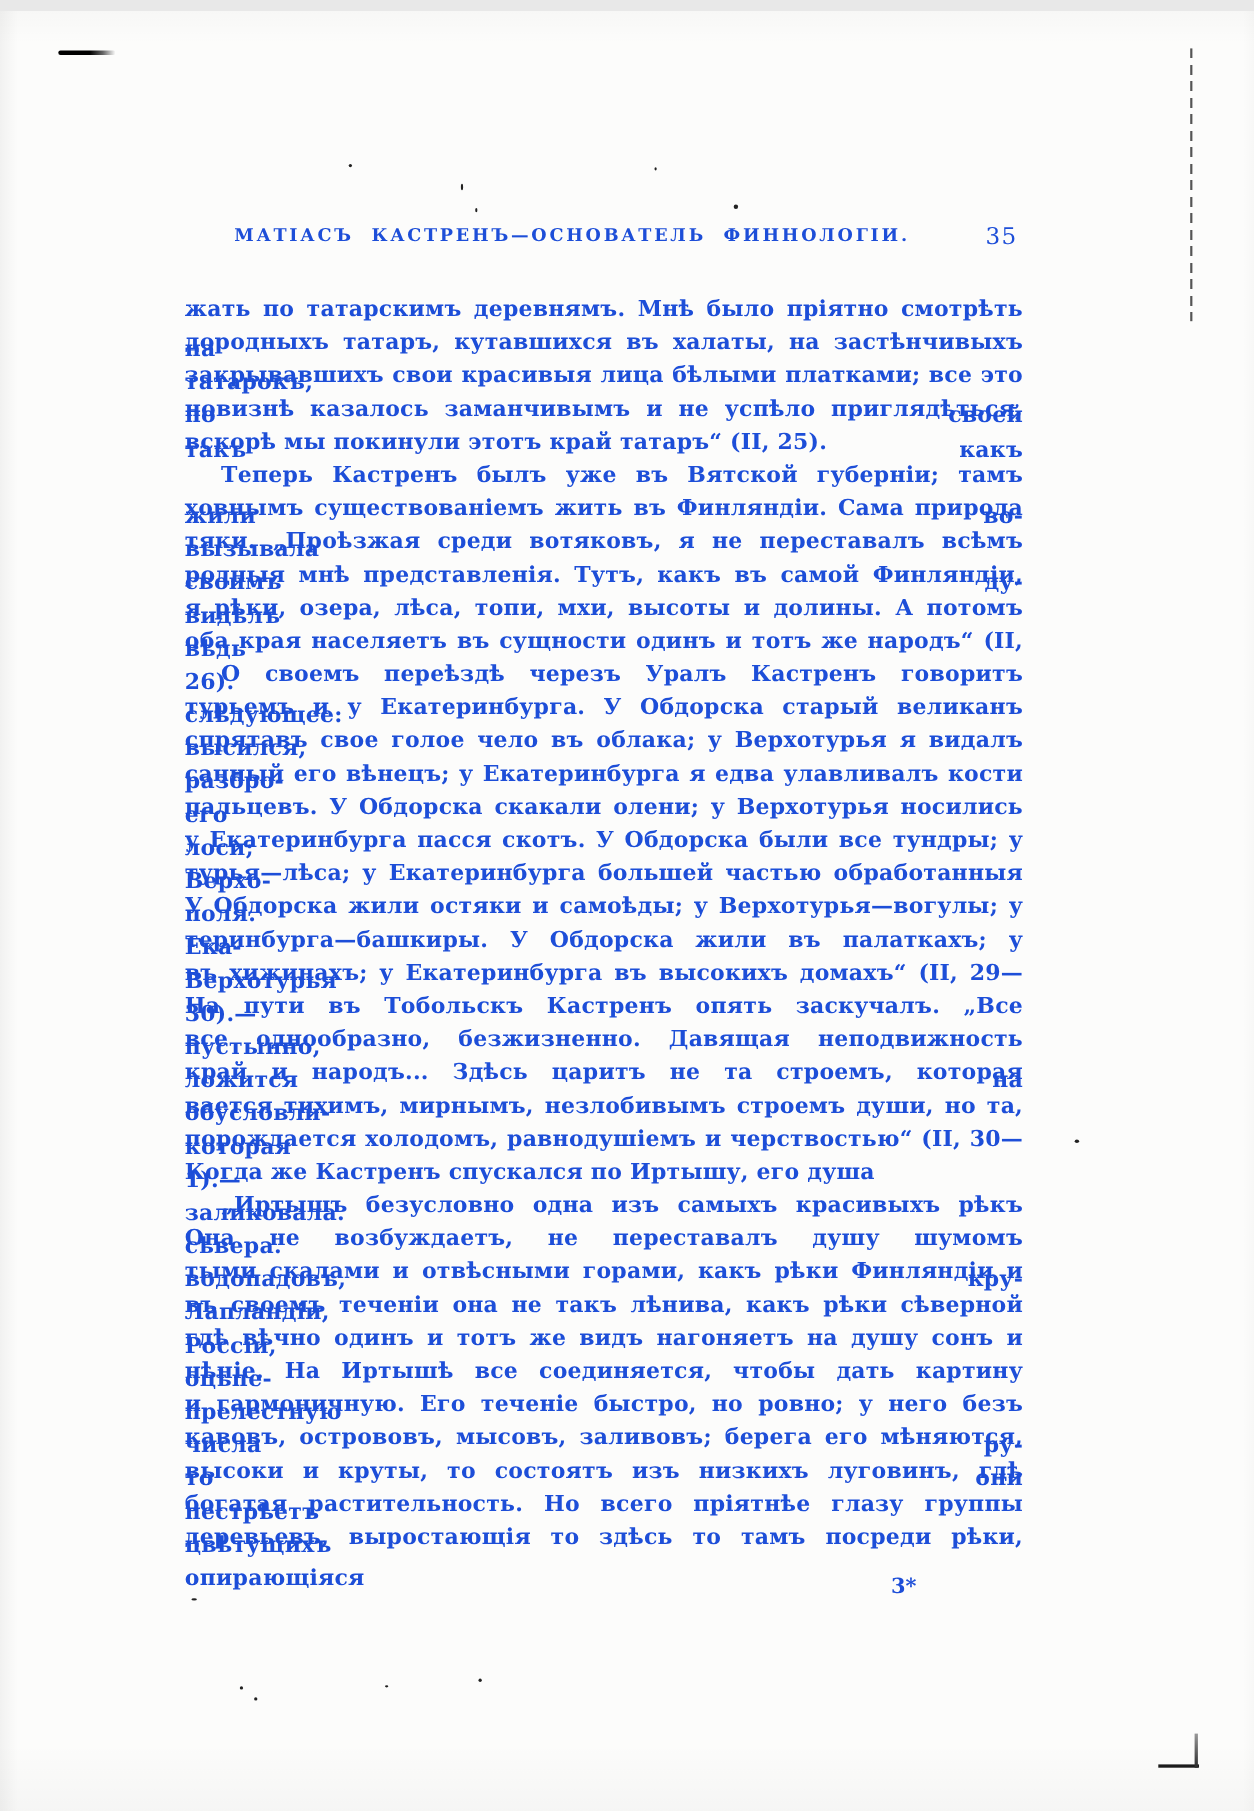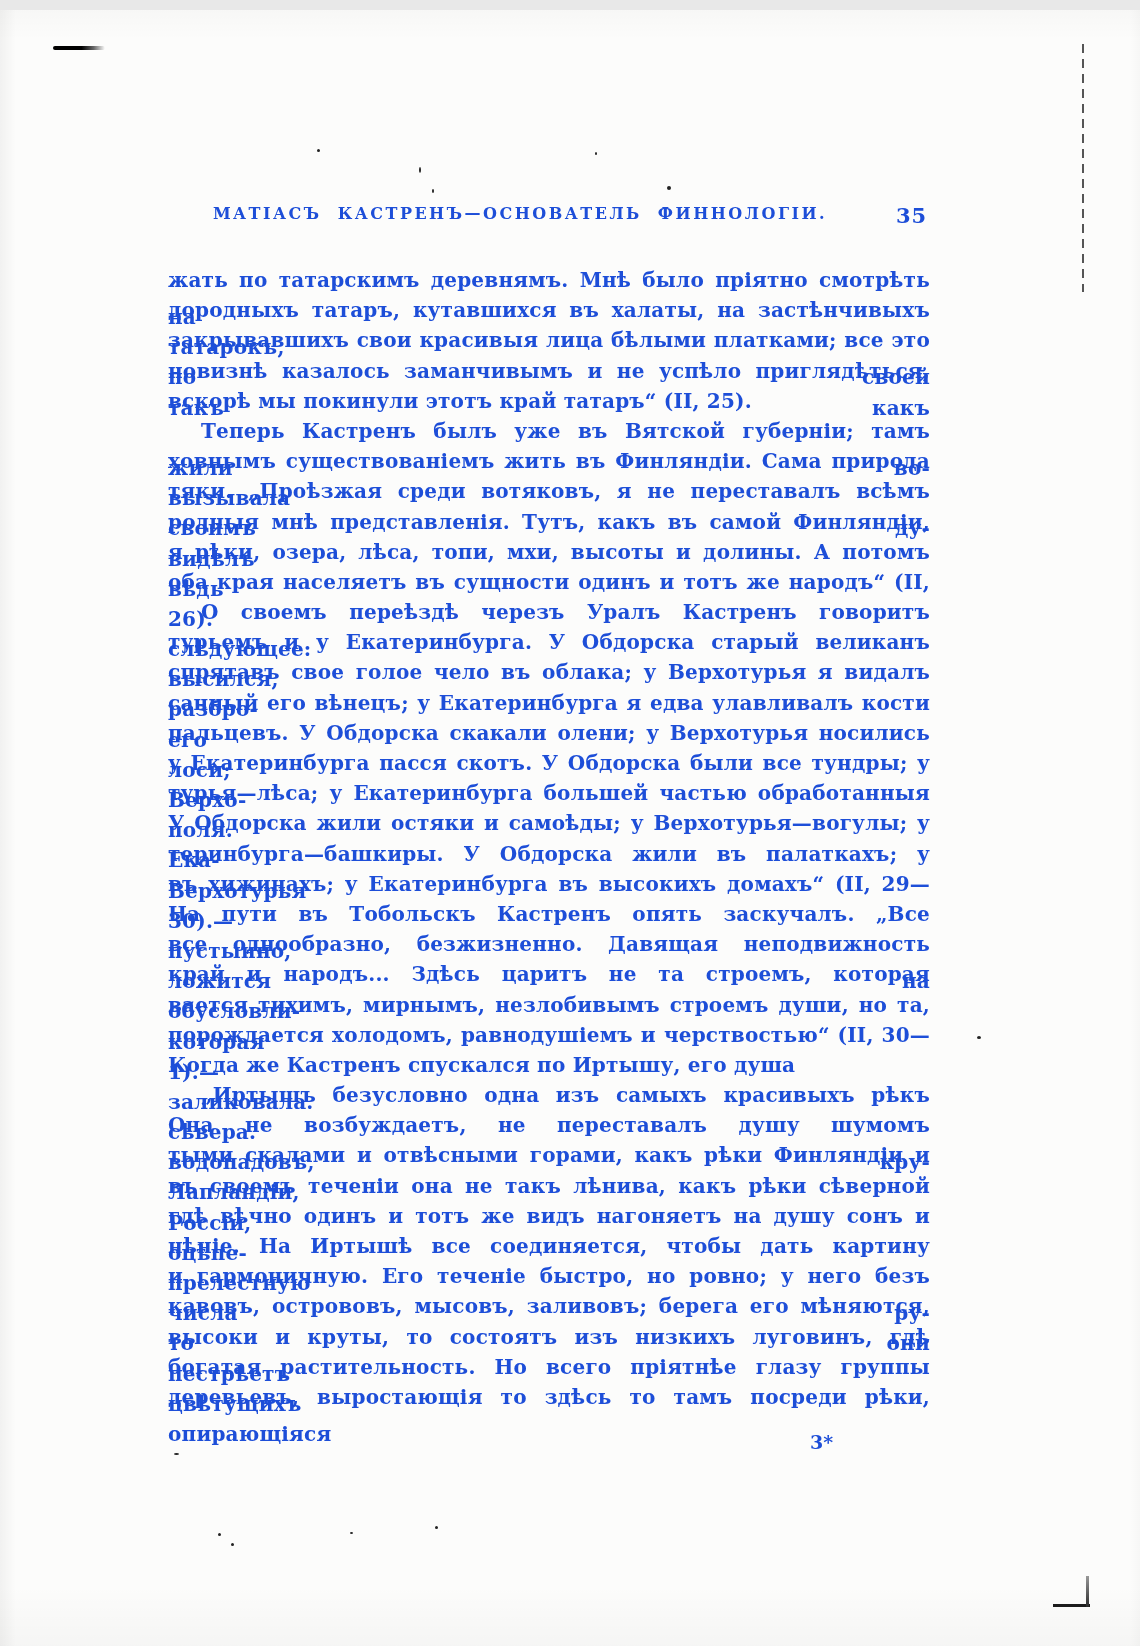--- a/index.html
+++ b/index.html
@@ -32,7 +32,7 @@
   }
   .page-number {
     position:absolute; top:193px; left:896px;
-    font-size:21px; font-weight:700; letter-spacing:1px;
+    font-size:21px; font-weight:400; letter-spacing:1px;
   }
   .page-body {
     position:absolute; top:252px; left:168px; width:762px;

